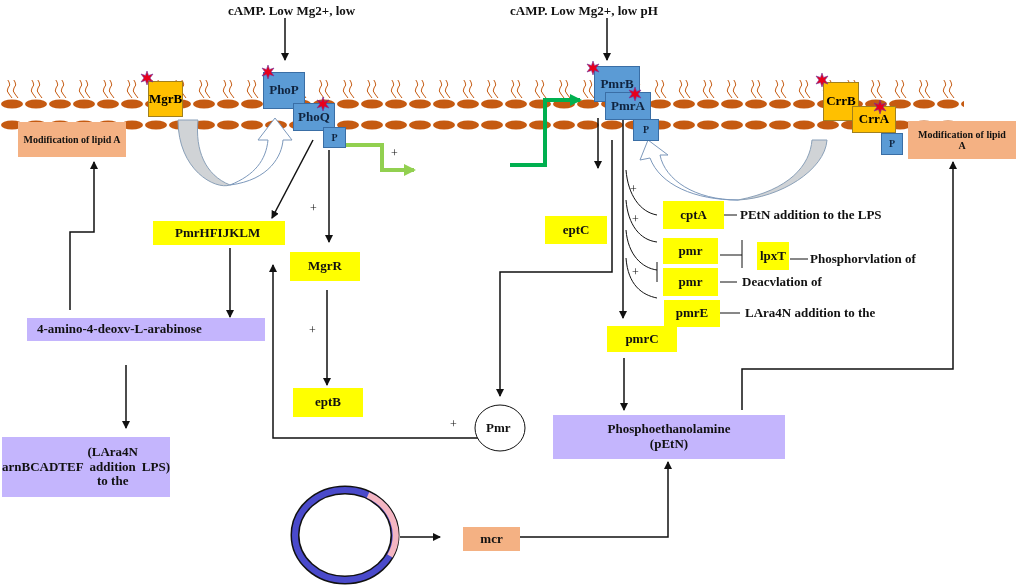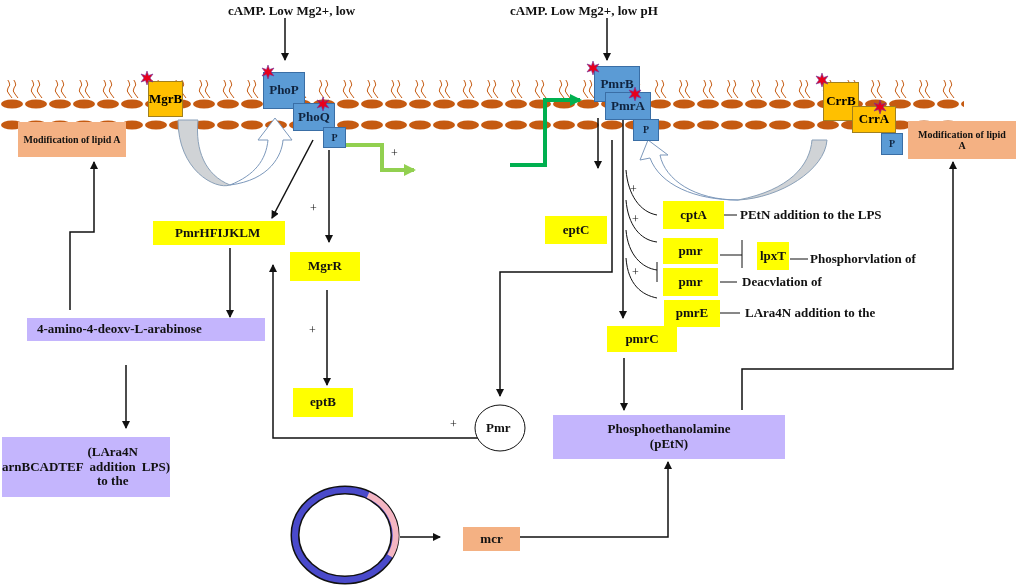--- a/index.html
+++ b/index.html
@@ -151,7 +151,7 @@
   <div class="box yel" style="left:545px;top:170px;width:62px;height:28px;margin-top:46px;">eptC</div>
   <div class="box yel" style="left:153px;top:221px;width:132px;height:24px;justify-content:flex-start;padding-left:22px;">PmrHFIJKLM</div>
   <div class="box yel" style="left:290px;top:252px;width:70px;height:29px;">MgrR</div>
-  <div class="box yel" style="left:293px;top:388px;width:60px;height:29px;">eptB</div>
+  <div class="box yel" style="left:293px;top:388px;width:70px;height:29px;">eptB</div>
 
   <div class="box yel" style="left:663px;top:201px;width:61px;height:28px;">cptA</div>
   <div class="box yel" style="left:663px;top:238px;width:55px;height:26px;">pmr</div>

